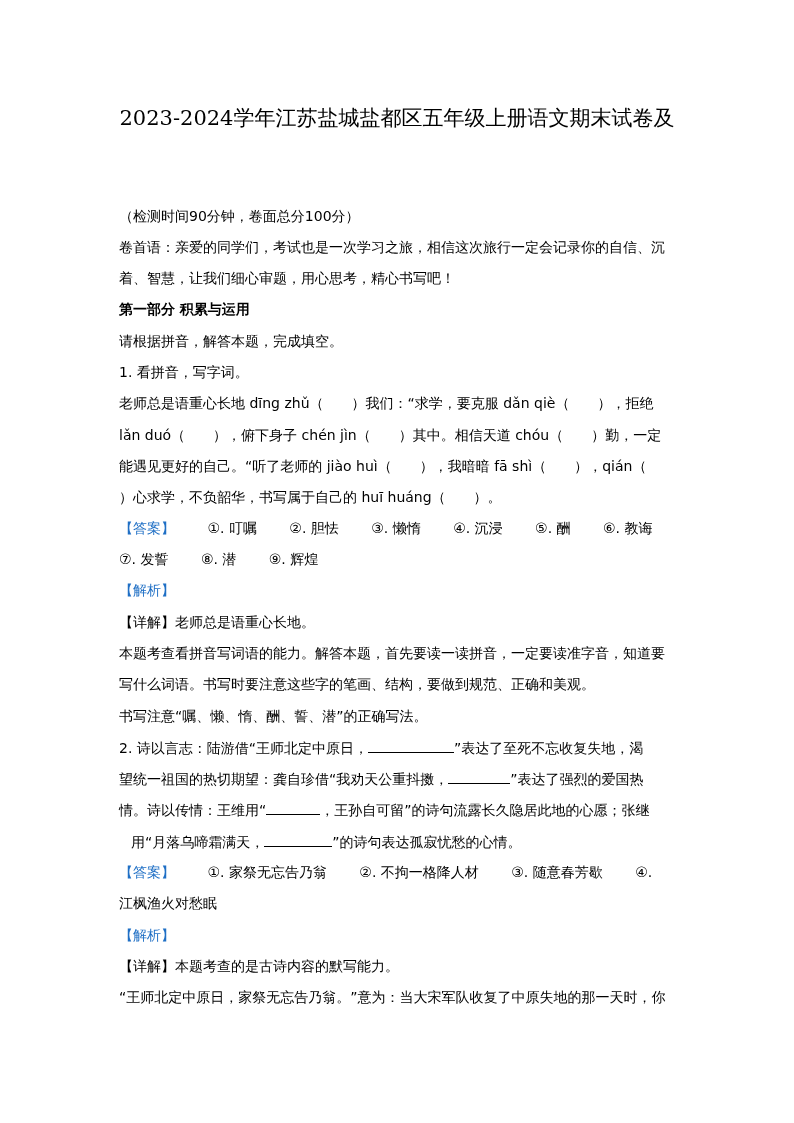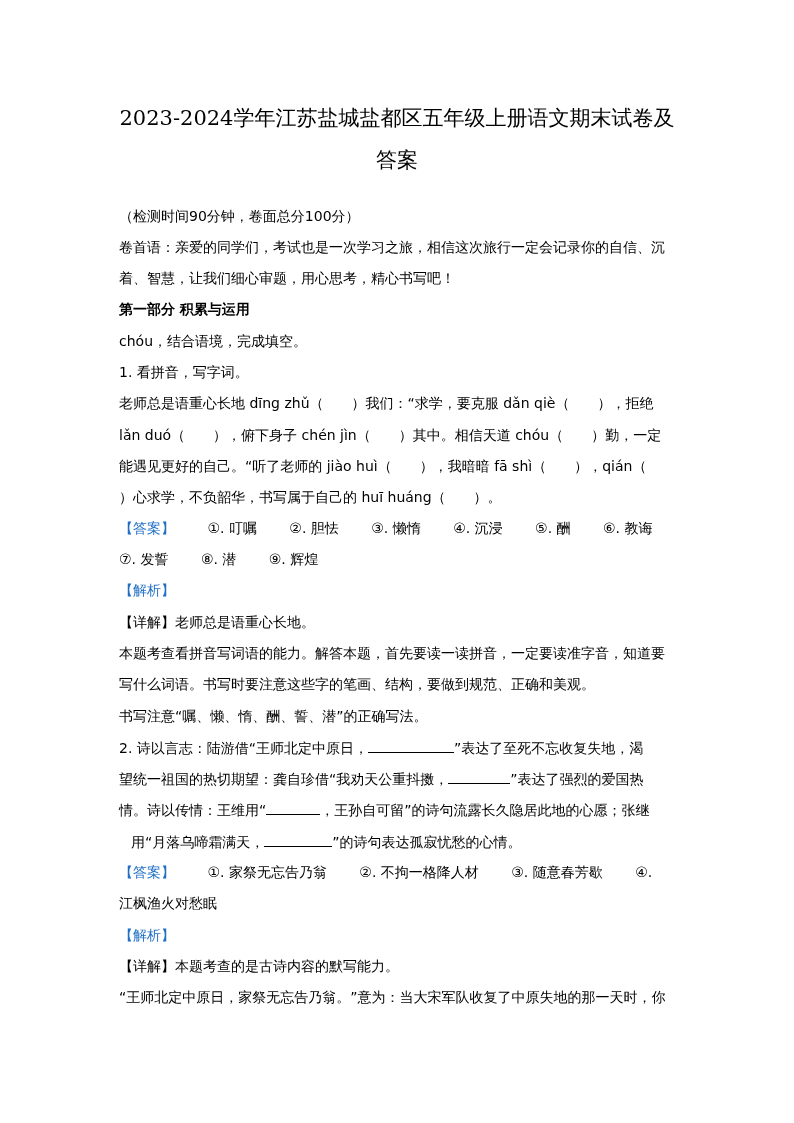--- a/index.html
+++ b/index.html
@@ -21,7 +21,6 @@
 <div class="page">
 
   <div class="title" style="top:104px;">2023-2024学年江苏盐城盐都区五年级上册语文期末试卷及</div>
-  <div class="title" style="top:146px;">答案</div>
 
   <div class="line" style="top:207px;">（检测时间90分钟，卷面总分100分）</div>
   <div class="line" style="top:238px;">卷首语：亲爱的同学们，考试也是一次学习之旅，相信这次旅行一定会记录你的自信、沉</div>

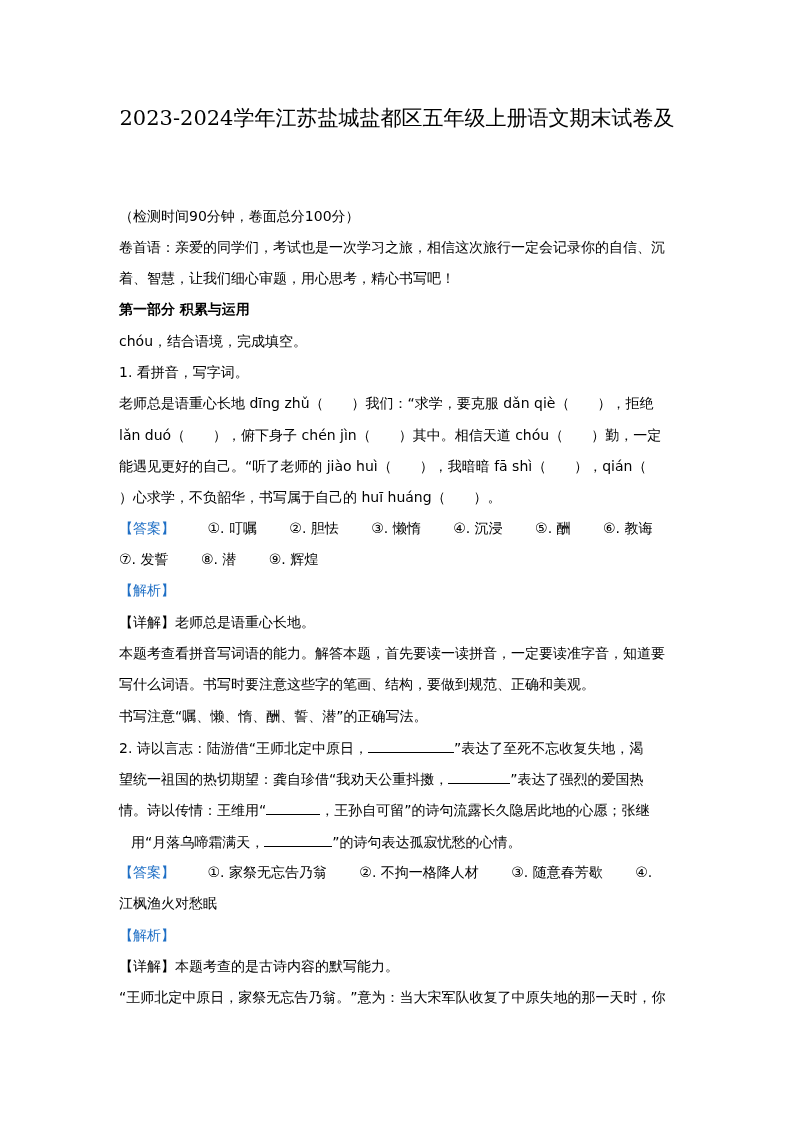--- a/index.html
+++ b/index.html
@@ -26,7 +26,7 @@
   <div class="line" style="top:238px;">卷首语：亲爱的同学们，考试也是一次学习之旅，相信这次旅行一定会记录你的自信、沉</div>
   <div class="line" style="top:269px;">着、智慧，让我们细心审题，用心思考，精心书写吧！</div>
   <div class="line bold" style="top:300px;">第一部分  积累与运用</div>
-  <div class="line" style="top:332px;">chóu，结合语境，完成填空。</div>
+  <div class="line" style="top:332px;">请根据拼音，解答本题，完成填空。</div>
 
   <div class="line" style="top:363px;">1. 看拼音，写字词。</div>
   <div class="line" style="top:394px;">老师总是语重心长地 dīng zhǔ（　　）我们：“求学，要克服 dǎn qiè（　　），拒绝</div>

